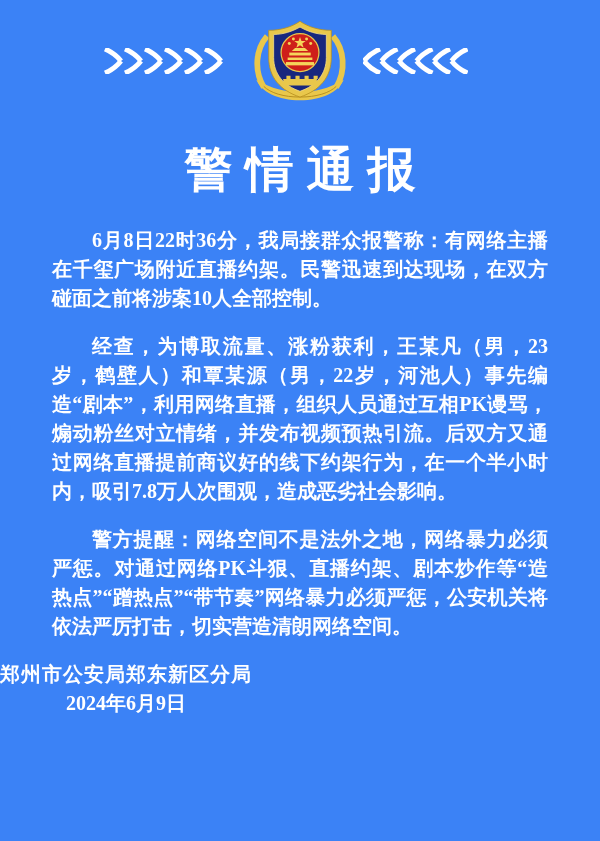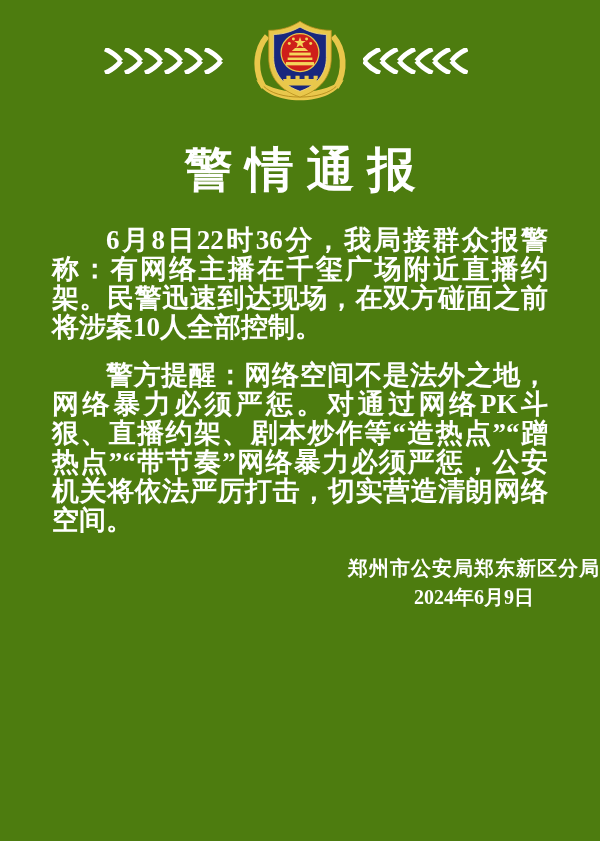--- a/index.html
+++ b/index.html
@@ -7,7 +7,7 @@
     position: relative;
     width: 600px;
     height: 841px;
-    background: #4d7c0f;
+    background: #3b82f6;
     color: #ffffff;
     font-family: "Liberation Serif", "DejaVu Serif", serif;
     font-weight: 700;

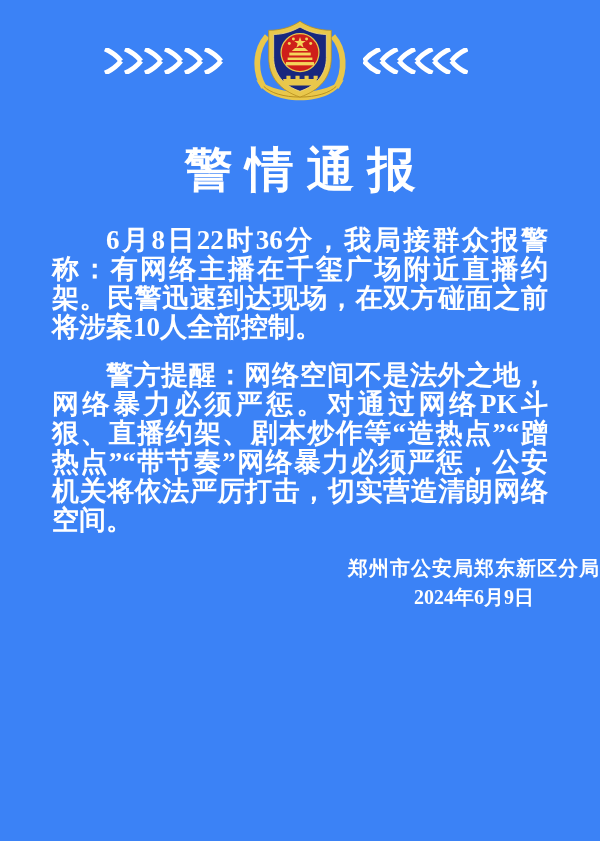--- a/index.html
+++ b/index.html
@@ -51,7 +51,7 @@
   }
   .body-text p {
     margin: 0 0 19px 0;
-    font-size: 27px;
+    font-size: 20px;
     line-height: 29px;
     text-align: justify;
     text-indent: 2em;

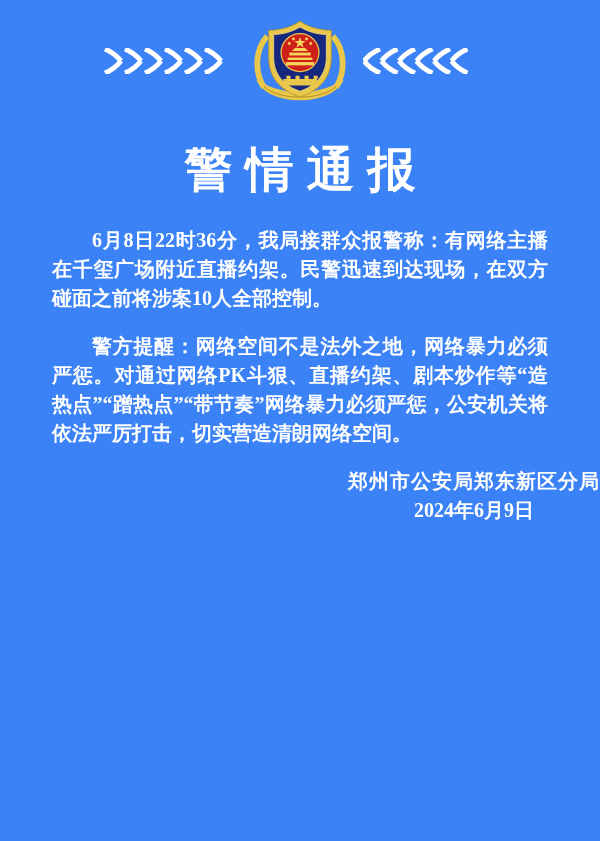--- a/index.html
+++ b/index.html
@@ -149,6 +149,7 @@
 
   <div class="body-text">
     <p>6月8日22时36分，我局接群众报警称：有网络主播在千玺广场附近直播约架。民警迅速到达现场，在双方碰面之前将涉案10人全部控制。</p>
+    <p>经查，为博取流量、涨粉获利，王某凡（男，23岁，鹤壁人）和覃某源（男，22岁，河池人）事先编造“剧本”，利用网络直播，组织人员通过互相PK谩骂，煽动粉丝对立情绪，并发布视频预热引流。后双方又通过网络直播提前商议好的线下约架行为，在一个半小时内，吸引7.8万人次围观，造成恶劣社会影响。</p>
     <p>警方提醒：网络空间不是法外之地，网络暴力必须严惩。对通过网络PK斗狠、直播约架、剧本炒作等“造热点”“蹭热点”“带节奏”网络暴力必须严惩，公安机关将依法严厉打击，切实营造清朗网络空间。</p>
   </div>
 

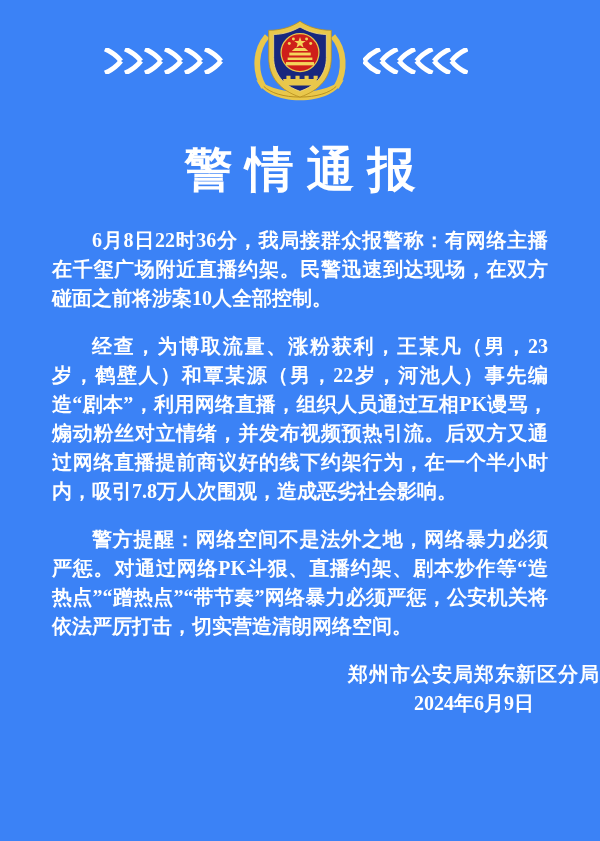--- a/index.html
+++ b/index.html
@@ -61,7 +61,6 @@
   .footer {
     display: flex;
     flex-direction: column;
-    align-items: flex-end;
   }
   .sig-block {
     width: -moz-fit-content;

